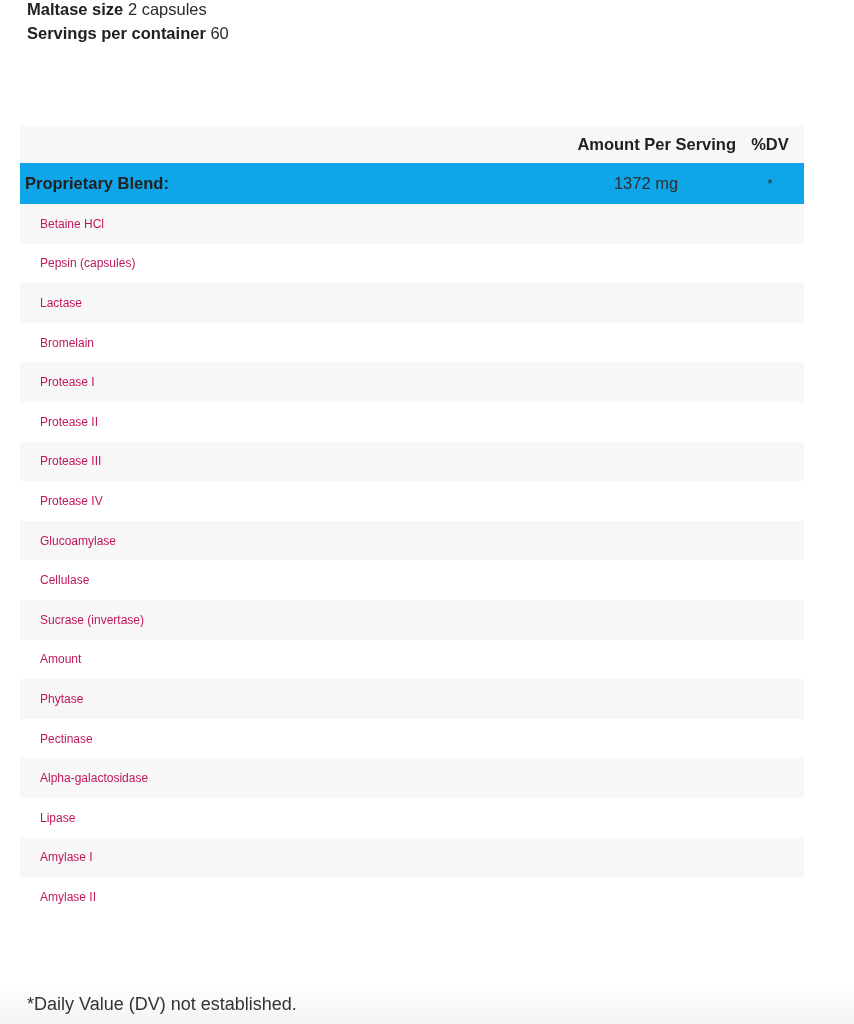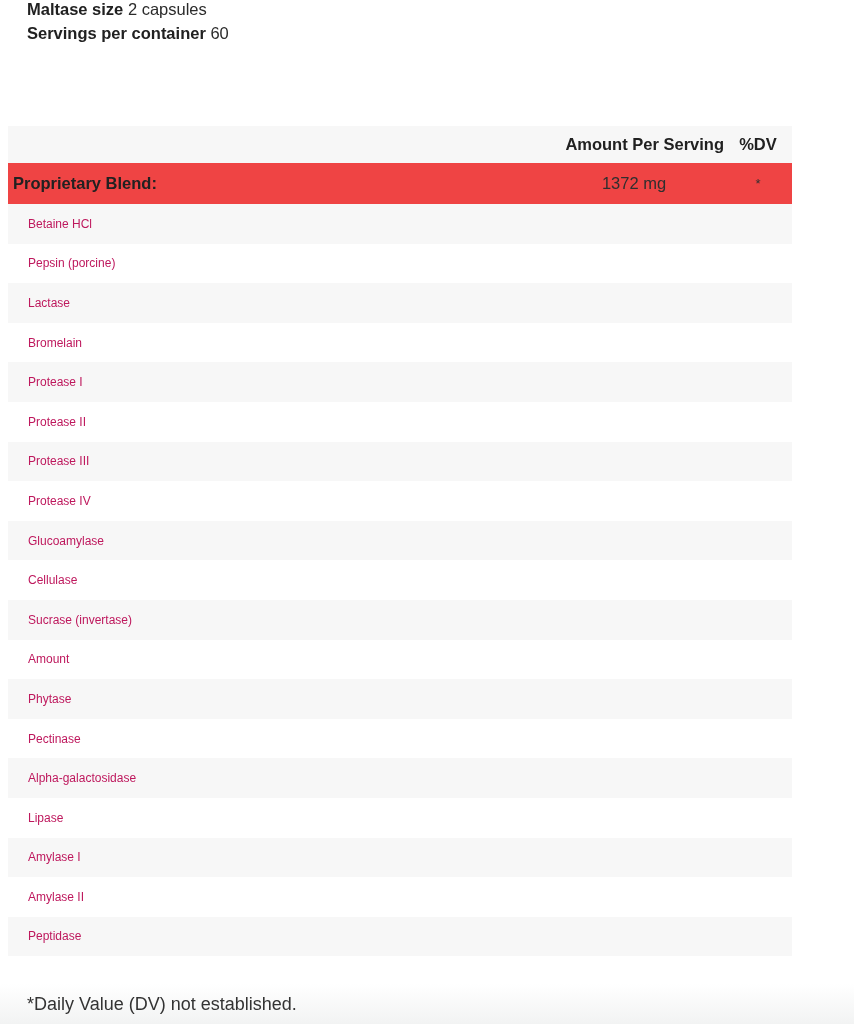--- a/index.html
+++ b/index.html
@@ -24,7 +24,7 @@
 
   .facts-table {
     position: absolute;
-    left: 8px; top: 126px;
+    left: 20px; top: 126px;
     width: 784px;
   }
   .t-row {

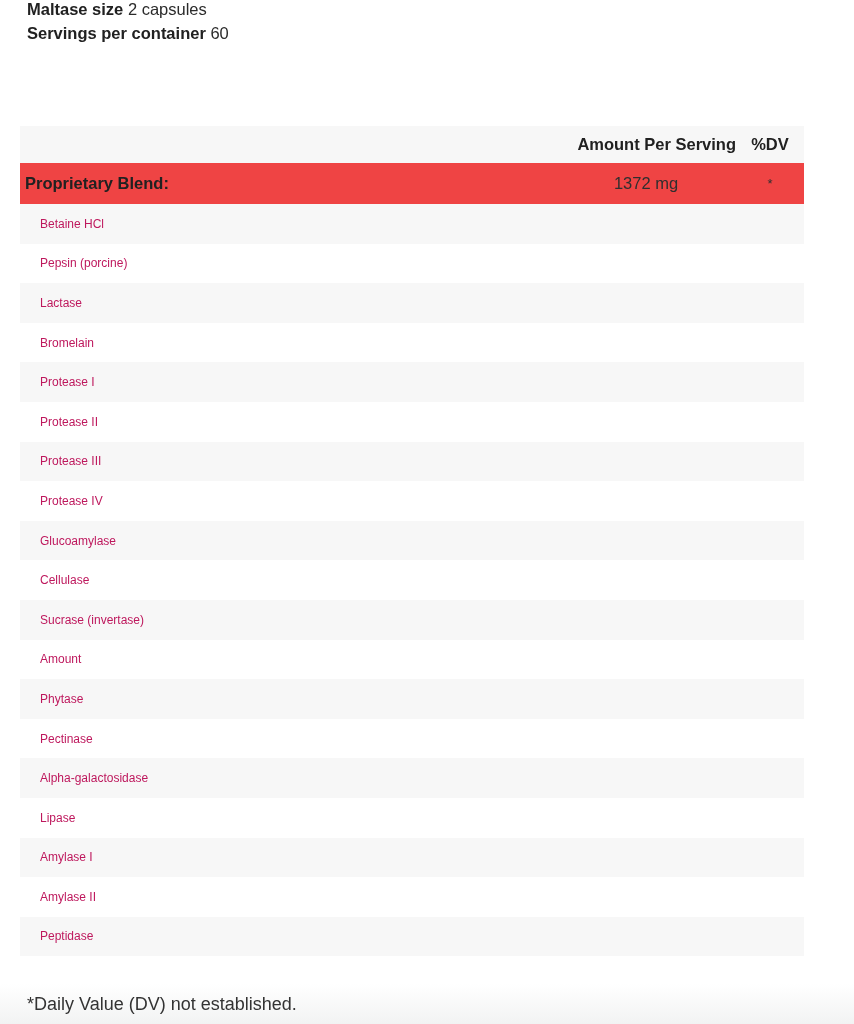--- a/index.html
+++ b/index.html
@@ -44,7 +44,7 @@
 
   .blend-row {
     height: 41px;
-    background: #ef4444;
+    background: #0ea5e9;
     font-size: 16.5px;
   }
   .blend-name {

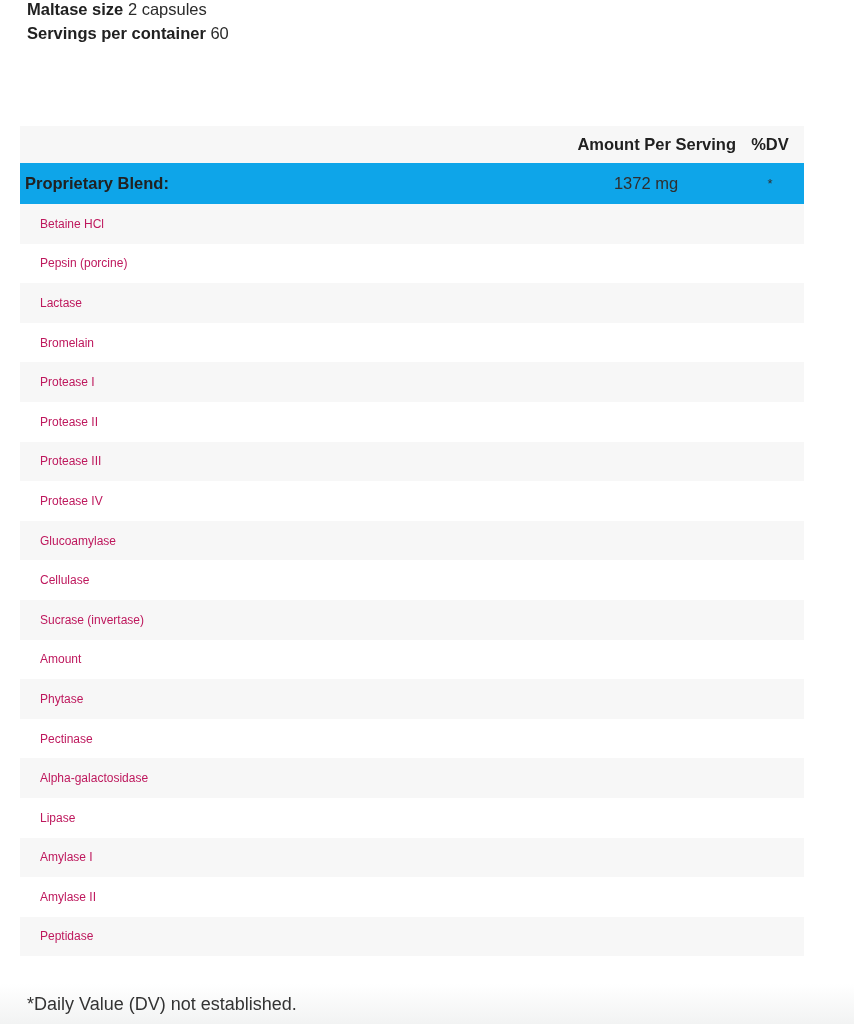--- a/index.html
+++ b/index.html
@@ -107,7 +107,7 @@
         <div class="col-dv"></div>
       </div>
     <div class="t-row">
-        <div class="ing-name">Pepsin (porcine)</div>
+        <div class="ing-name">Pepsin (capsules)</div>
         <div class="col-amount"></div>
         <div class="col-dv"></div>
       </div>

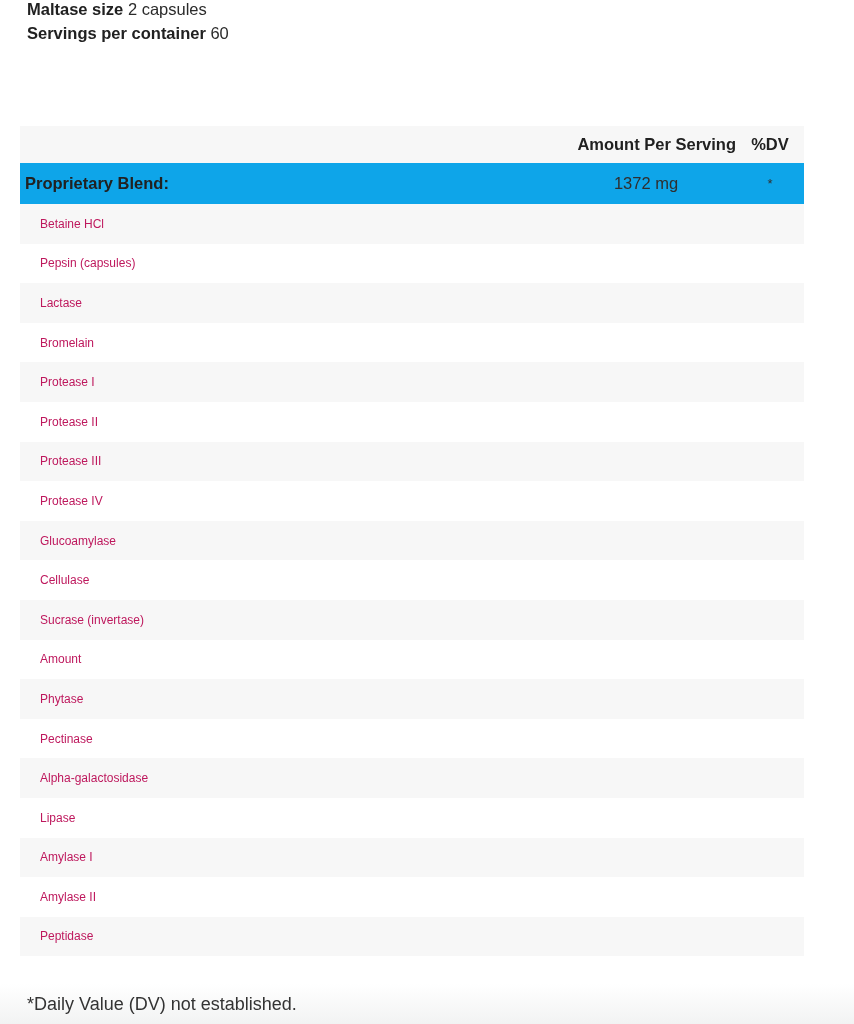--- a/index.html
+++ b/index.html
@@ -191,11 +191,6 @@
         <div class="col-amount"></div>
         <div class="col-dv"></div>
       </div>
-    <div class="t-row">
-        <div class="ing-name">Peptidase</div>
-        <div class="col-amount"></div>
-        <div class="col-dv"></div>
-      </div>
   </div>
 
 </div>

